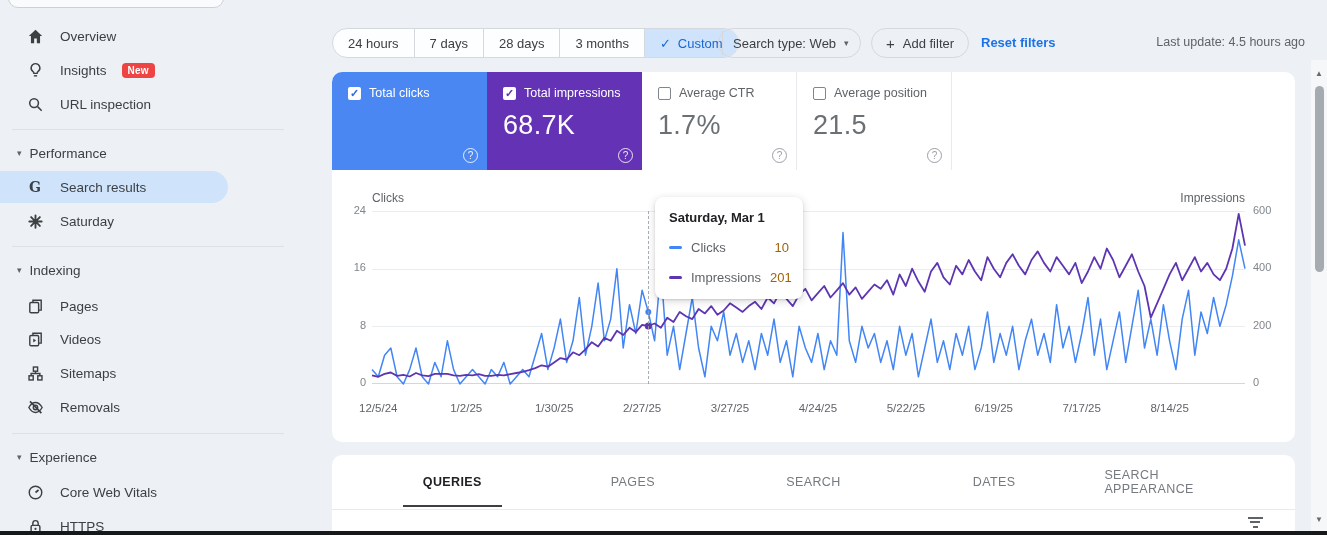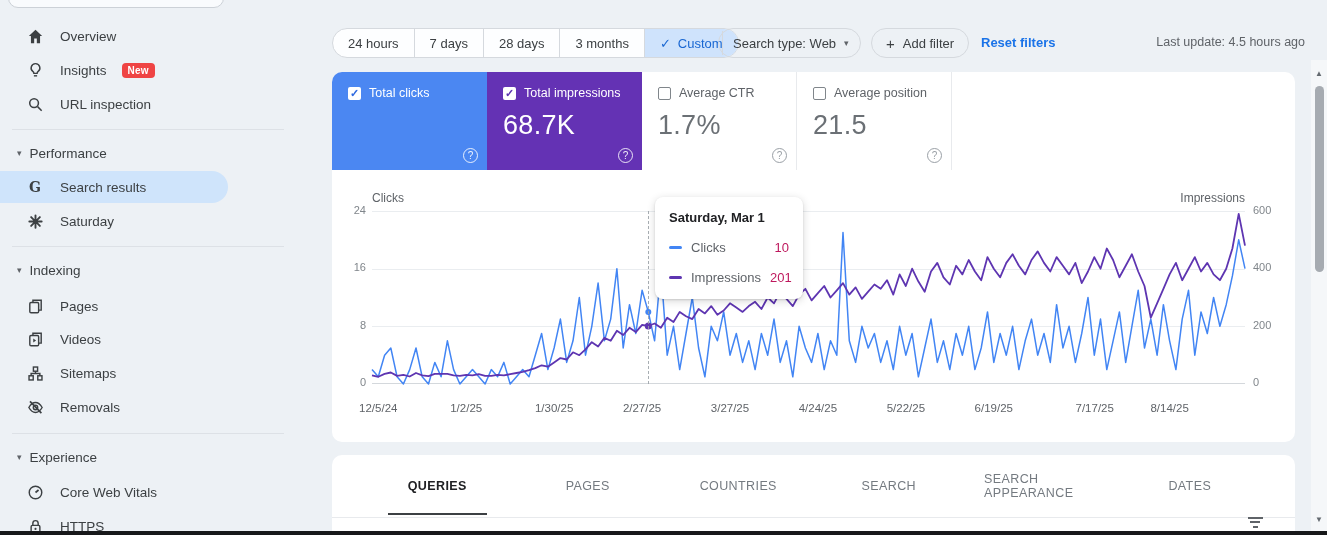--- a/index.html
+++ b/index.html
@@ -84,7 +84,7 @@
   .tooltip .tt-title{font-size:13px;font-weight:bold;color:#202124;}
   .tt-row{display:flex;align-items:center;gap:9px;margin-top:15px;font-size:13px;color:#5f6368;}
   .tt-dash{width:13px;height:3.5px;border-radius:2px;flex:none;}
-  .tt-val{margin-left:auto;color:#be185d;}
+  .tt-val{margin-left:auto;color:#a16207;}
   
   .tabs{display:flex;height:63px;border-bottom:1px solid #e8eaed;padding:0 30px;}
   .tab{flex:1;display:flex;align-items:center;justify-content:center;cursor:pointer;}

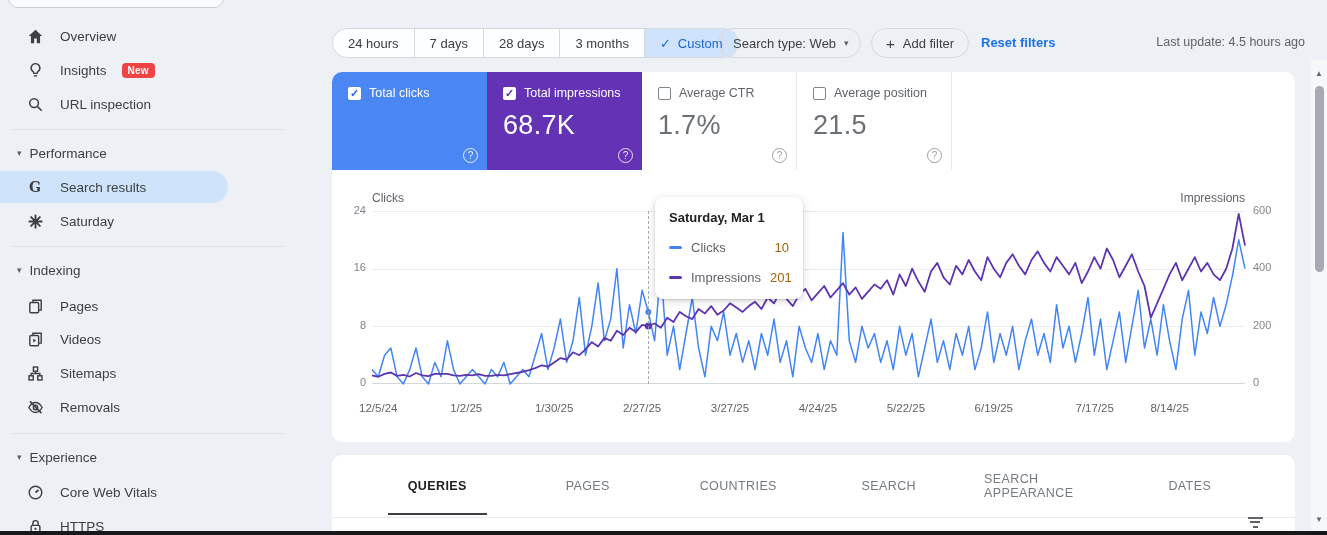--- a/index.html
+++ b/index.html
@@ -342,7 +342,7 @@
       <span style="left: 51.0791%;">4/24/25</span>
       <span style="left: 61.1511%;">5/22/25</span>
       <span style="left: 71.223%;">6/19/25</span>
-      <span style="left: 81.295%; margin-left: 13px;">7/17/25</span>
+      <span style="left: 81.295%;">7/17/25</span>
       <span style="left: 91.3669%;">8/14/25</span>
     </div>
 

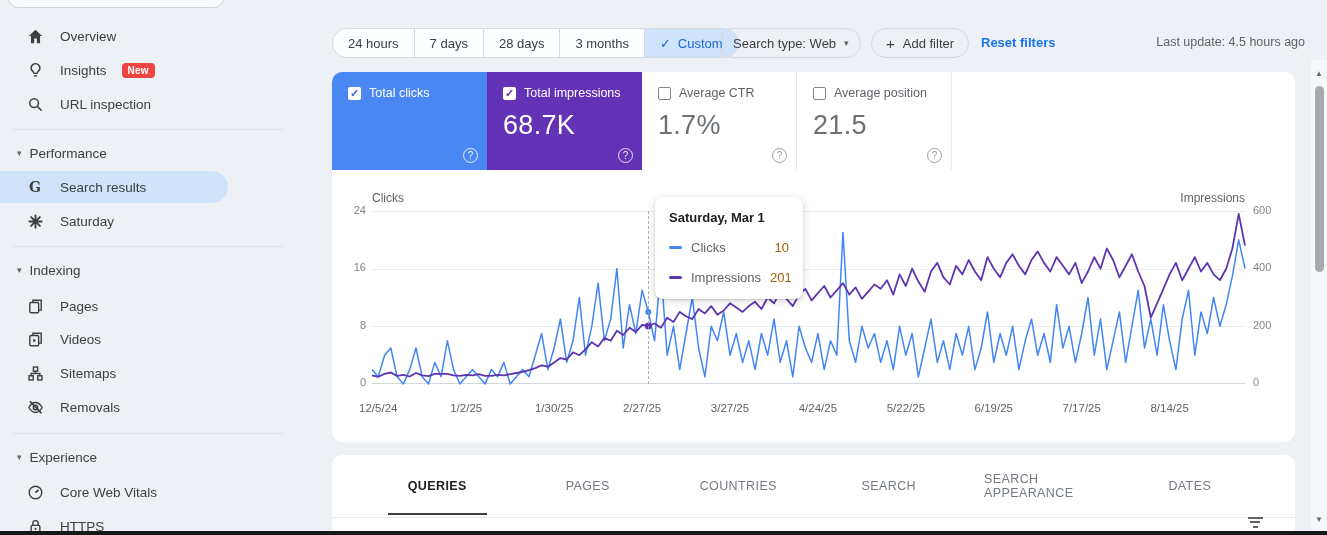--- a/index.html
+++ b/index.html
@@ -86,7 +86,7 @@
   .tt-dash{width:13px;height:3.5px;border-radius:2px;flex:none;}
   .tt-val{margin-left:auto;color:#a16207;}
   
-  .tabs{display:flex;height:63px;border-bottom:1px solid #e8eaed;padding:0 30px;}
+  .tabs{display:flex;height:55px;border-bottom:1px solid #e8eaed;padding:0 30px;}
   .tab{flex:1;display:flex;align-items:center;justify-content:center;cursor:pointer;}
   .tab .tlabel{position:relative;height:100%;display:flex;align-items:center;
     padding:0 20px;font-size:12.5px;letter-spacing:.4px;color:#747a80;}

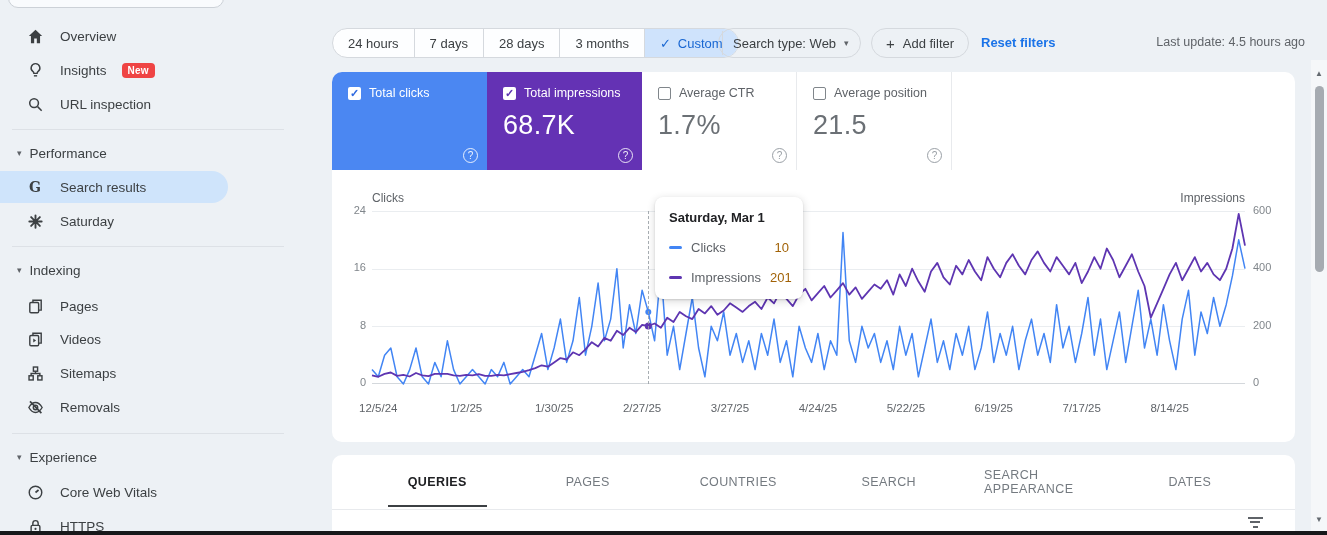--- a/index.html
+++ b/index.html
@@ -370,9 +370,6 @@
         <span class="tlabel">PAGES</span>
       </div>
     <div class="tab">
-        <span class="tlabel">COUNTRIES</span>
-      </div>
-    <div class="tab">
         <span class="tlabel">SEARCH</span>
       </div>
     <div class="tab">

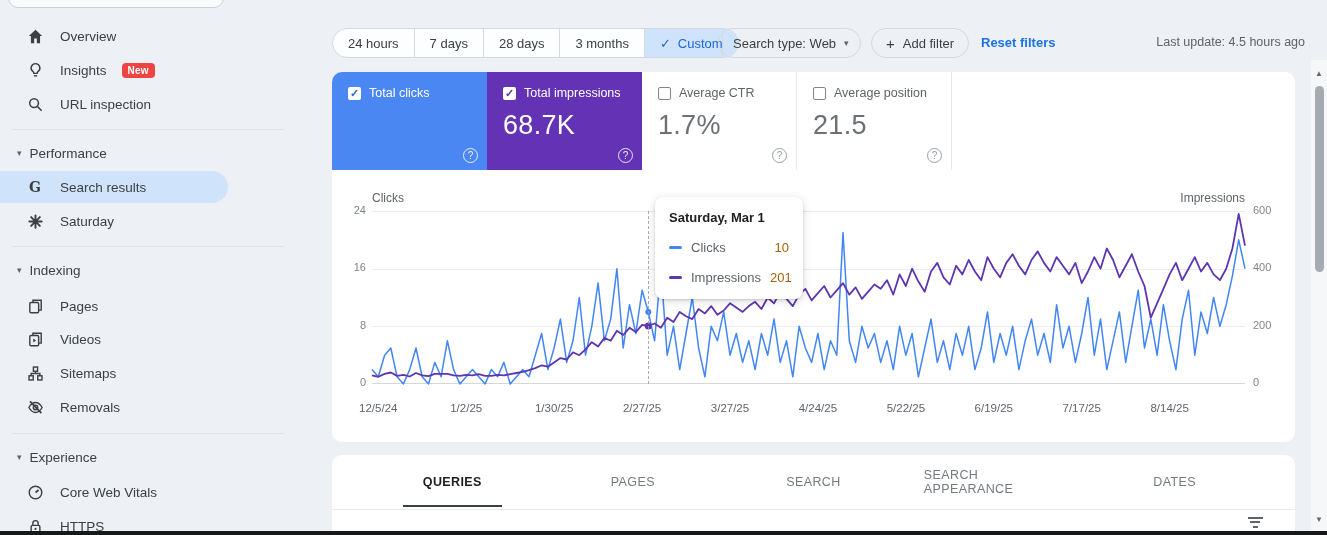--- a/index.html
+++ b/index.html
@@ -373,10 +373,10 @@
         <span class="tlabel">SEARCH</span>
       </div>
     <div class="tab">
+        <span class="tlabel">DATES</span>
+      </div>
+    <div class="tab">
         <span class="tlabel">SEARCH APPEARANCE</span>
-      </div>
-    <div class="tab">
-        <span class="tlabel">DATES</span>
       </div>
   </div>
   <div class="filter-icon">

